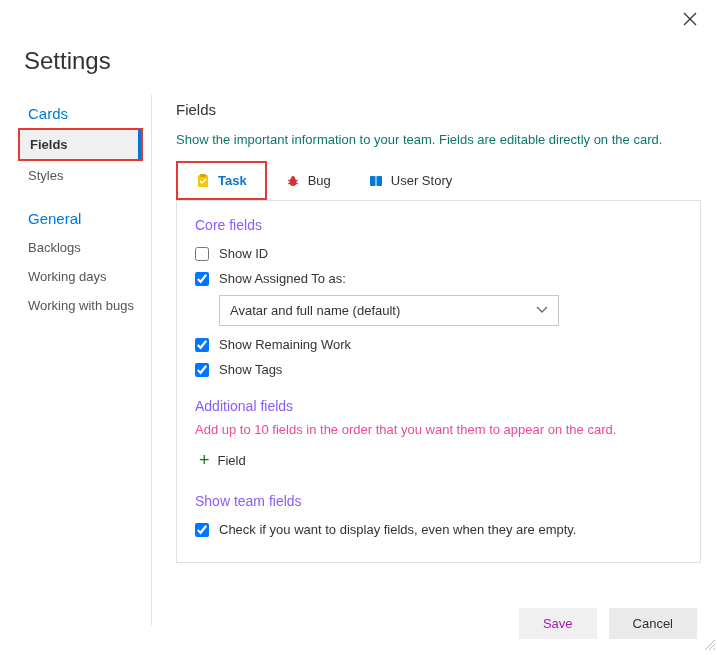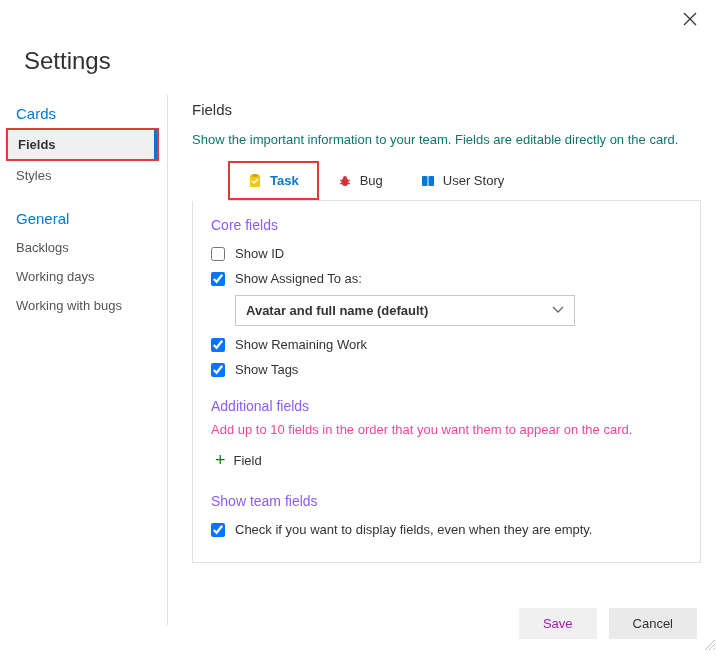--- a/index.html
+++ b/index.html
@@ -7,7 +7,7 @@
     .close-btn { position: absolute; top: 12px; right: 20px; font-size: 16px; color: #333; cursor: pointer; }
     .page-title { font-size: 24px; font-weight: 300; color: #333; padding: 24px 0 20px 24px; margin-top: 23px; }
     .layout { display: flex; height: 530px; }
-    .sidebar { width: 168px; border-right: 1px solid #e0e0e0; }
+    .sidebar { width: 152px; border-right: 1px solid #e0e0e0; padding-left: 12px; }
     .nav-group-title { font-size: 15px; color: #0078d4; padding: 10px 16px 6px; }
     .nav-item { font-size: 13px; color: #555; padding: 7px 16px; cursor: pointer; }
     .nav-item.active { background: #f0f0f0; border-right: 3px solid #0078d4; font-weight: 600; color: #333; }

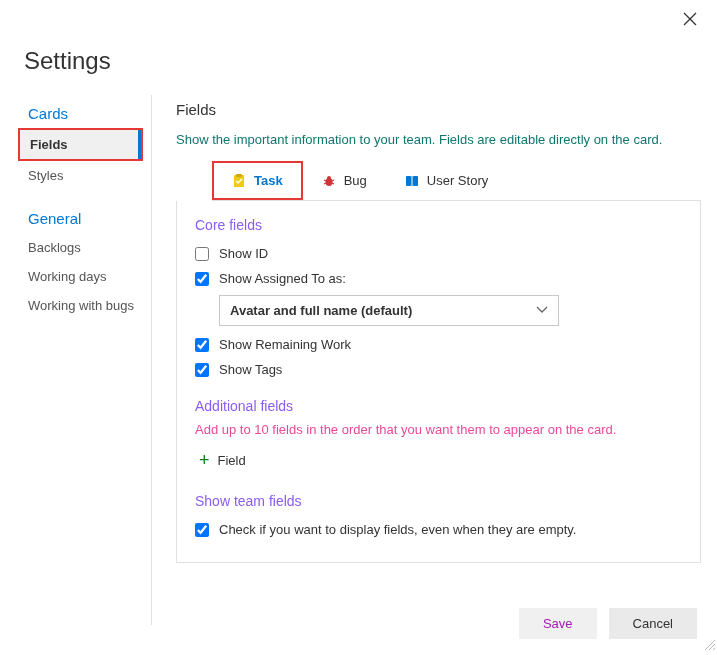--- a/index.html
+++ b/index.html
@@ -16,7 +16,7 @@
     .main { flex: 1; padding: 6px 16px 0 24px; }
     .section-title { font-size: 15px; color: #333; margin-bottom: 14px; }
     .section-desc { font-size: 13px; color: #0f766e; margin-bottom: 14px; }
-    .tabs { display: flex; border-bottom: 1px solid #e0e0e0; margin-left: 36px; }
+    .tabs { display: flex; border-bottom: 1px solid #e0e0e0; }
     .tab { display: flex; align-items: center; gap: 8px; padding: 10px 18px; font-size: 13px; border: 1px solid transparent; cursor: pointer; color: #333; }
     .tab.active { border: 1px solid #e0e0e0; border-bottom: 1px solid #fff; background: #fff; margin-bottom: -1px; font-weight: 600; color: #0078d4; }
     .tab-highlight { border: 2px solid #e53935; padding: 0; }

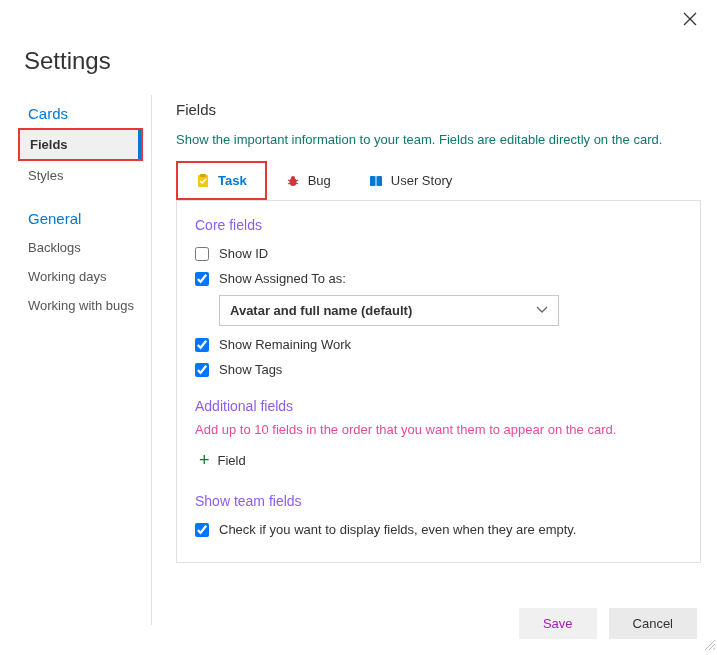--- a/index.html
+++ b/index.html
@@ -27,7 +27,7 @@
     .check-row { display: flex; align-items: center; gap: 10px; padding: 5px 0; font-size: 13px; color: #333; }
     .check-row input[type=checkbox] { width: 14px; height: 14px; }
     .select-wrap { margin: 4px 0 6px 24px; position: relative; width: 340px; }
-    .select-box { border: 1px solid #c8c8c8; padding: 7px 10px; font-size: 13px; color: #333; display: flex; justify-content: space-between; align-items: flex-start; cursor: pointer; font-weight: bold; }
+    .select-box { border: 1px solid #c8c8c8; padding: 7px 10px; font-size: 13px; color: #333; display: flex; justify-content: space-between; align-items: flex-start; cursor: pointer; }
     .chev { font-size: 12px; color: #666; }
     .subdesc { font-size: 13px; color: #ec4899; margin: 2px 0 10px; }
     .add-field { display: flex; align-items: center; gap: 8px; font-size: 13px; color: #333; padding: 4px 0 8px 4px; cursor: pointer; }

